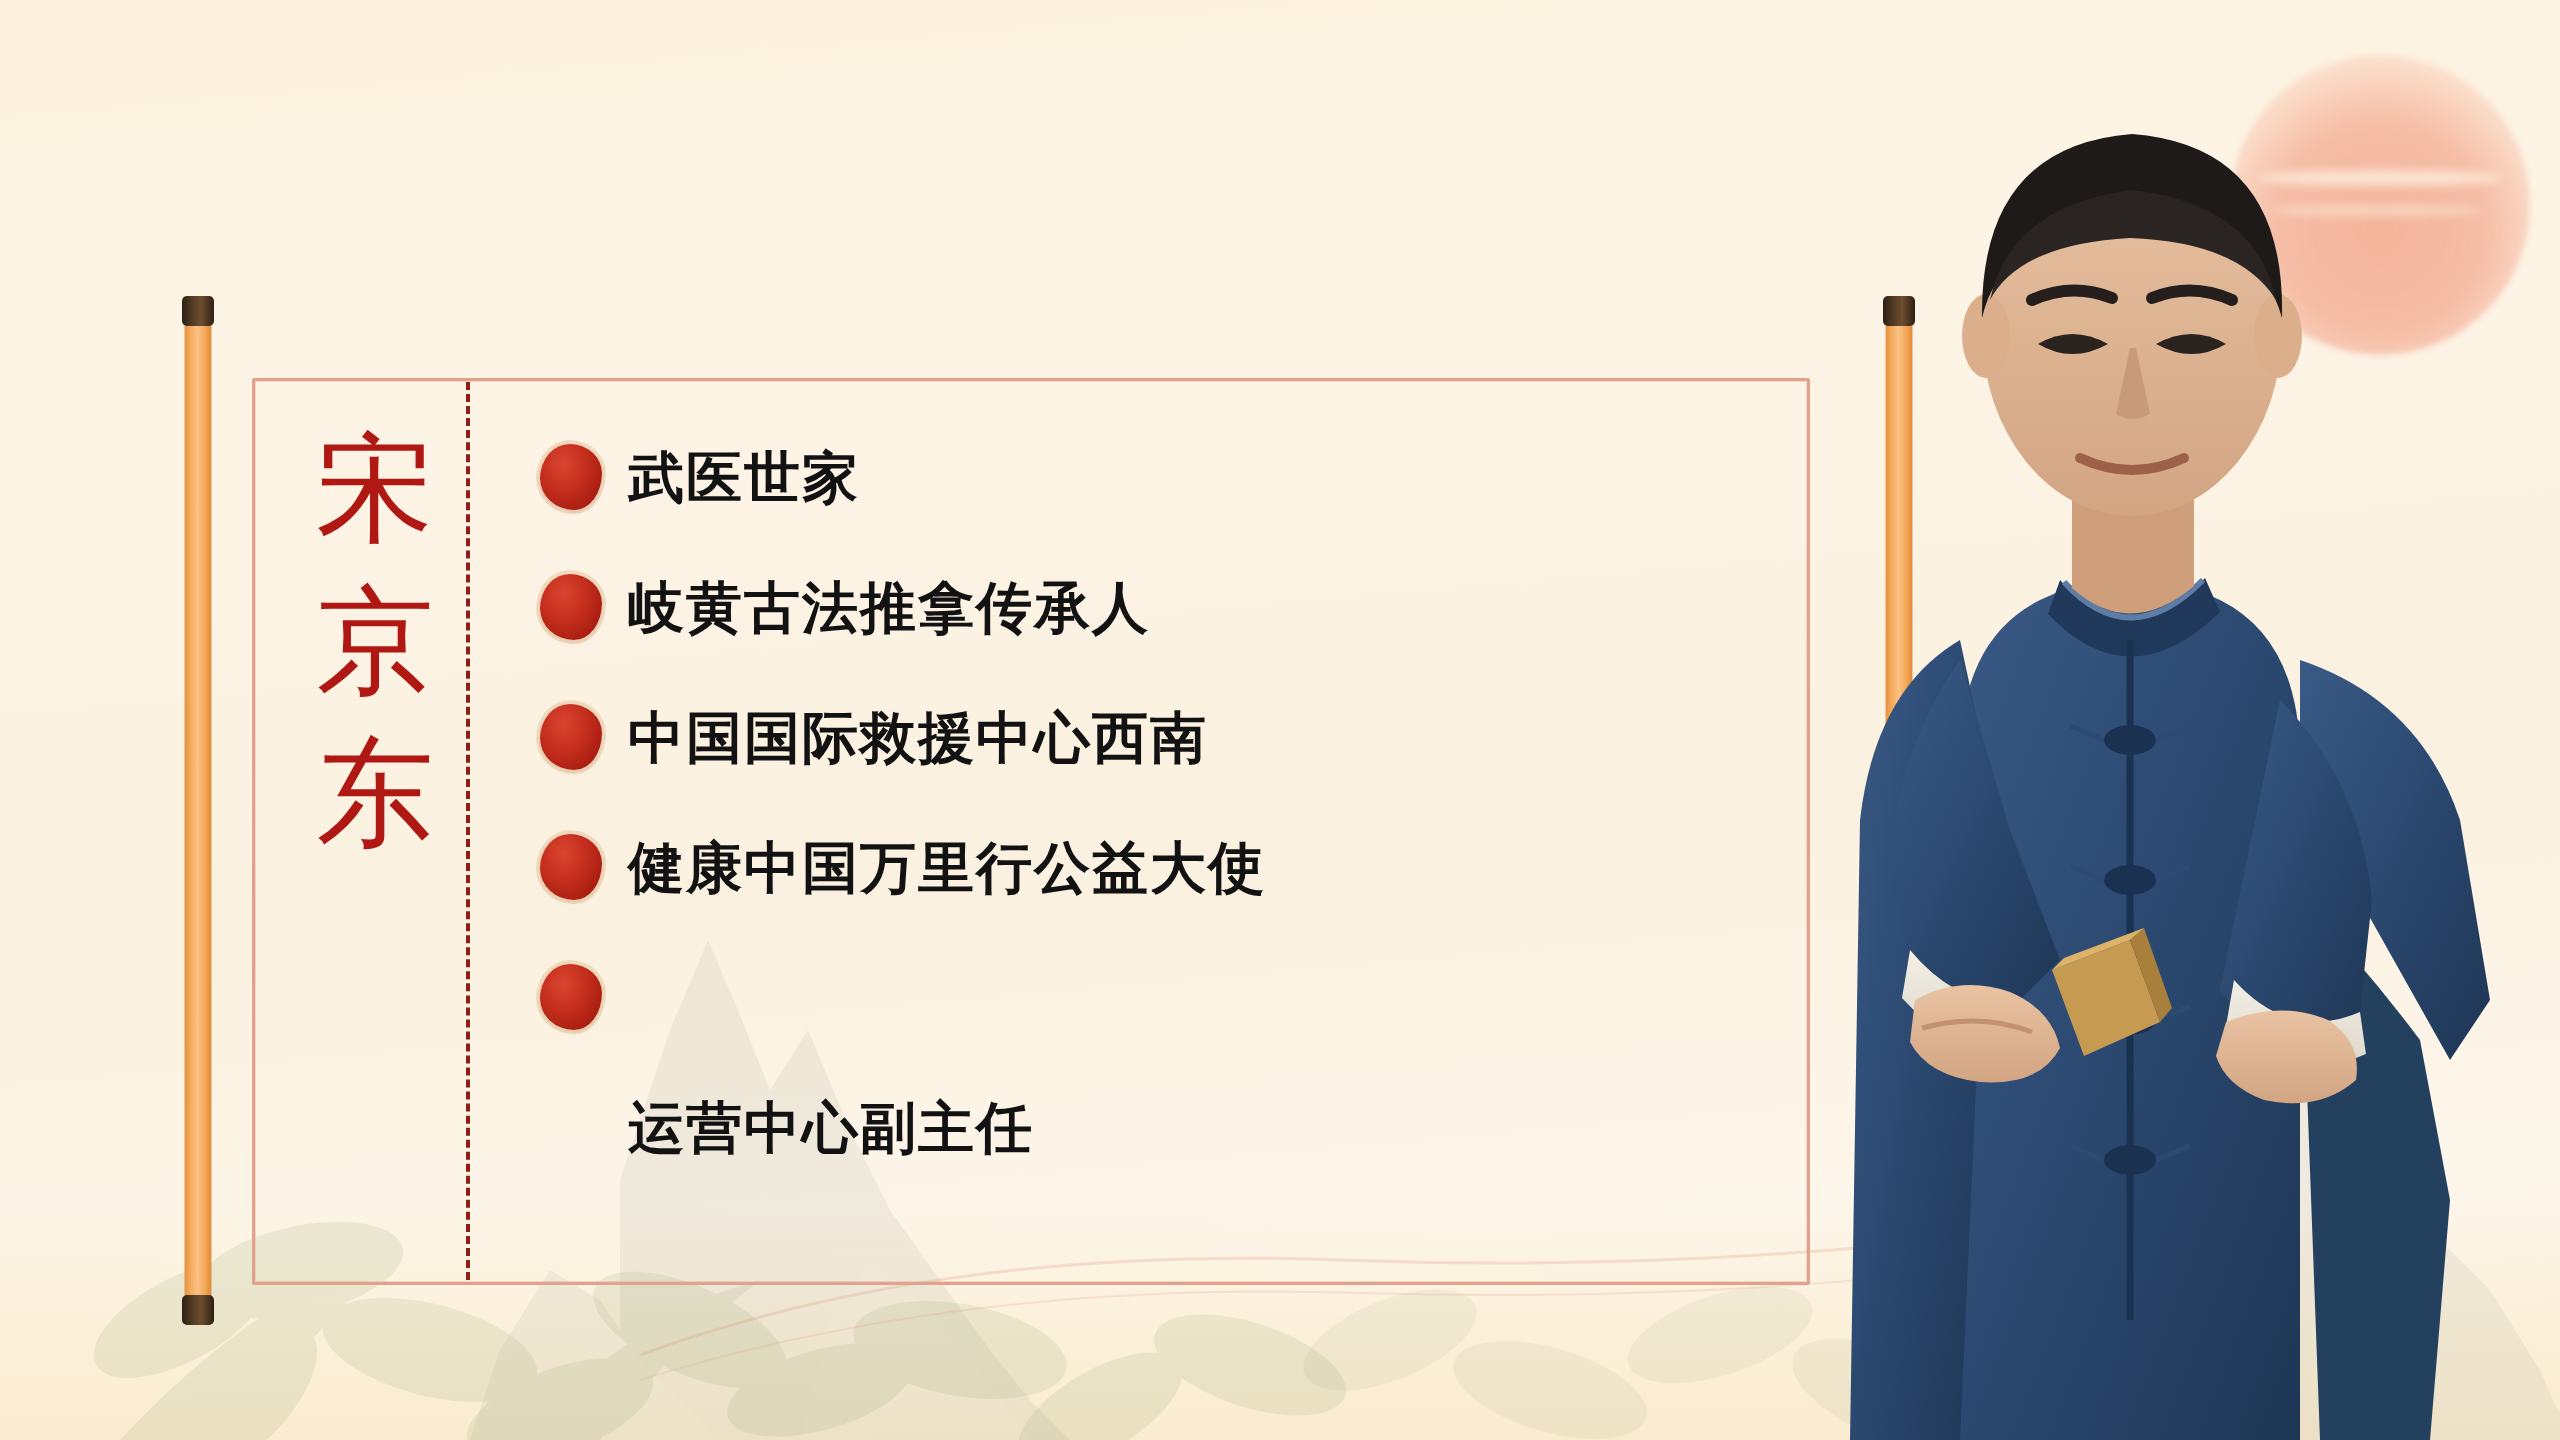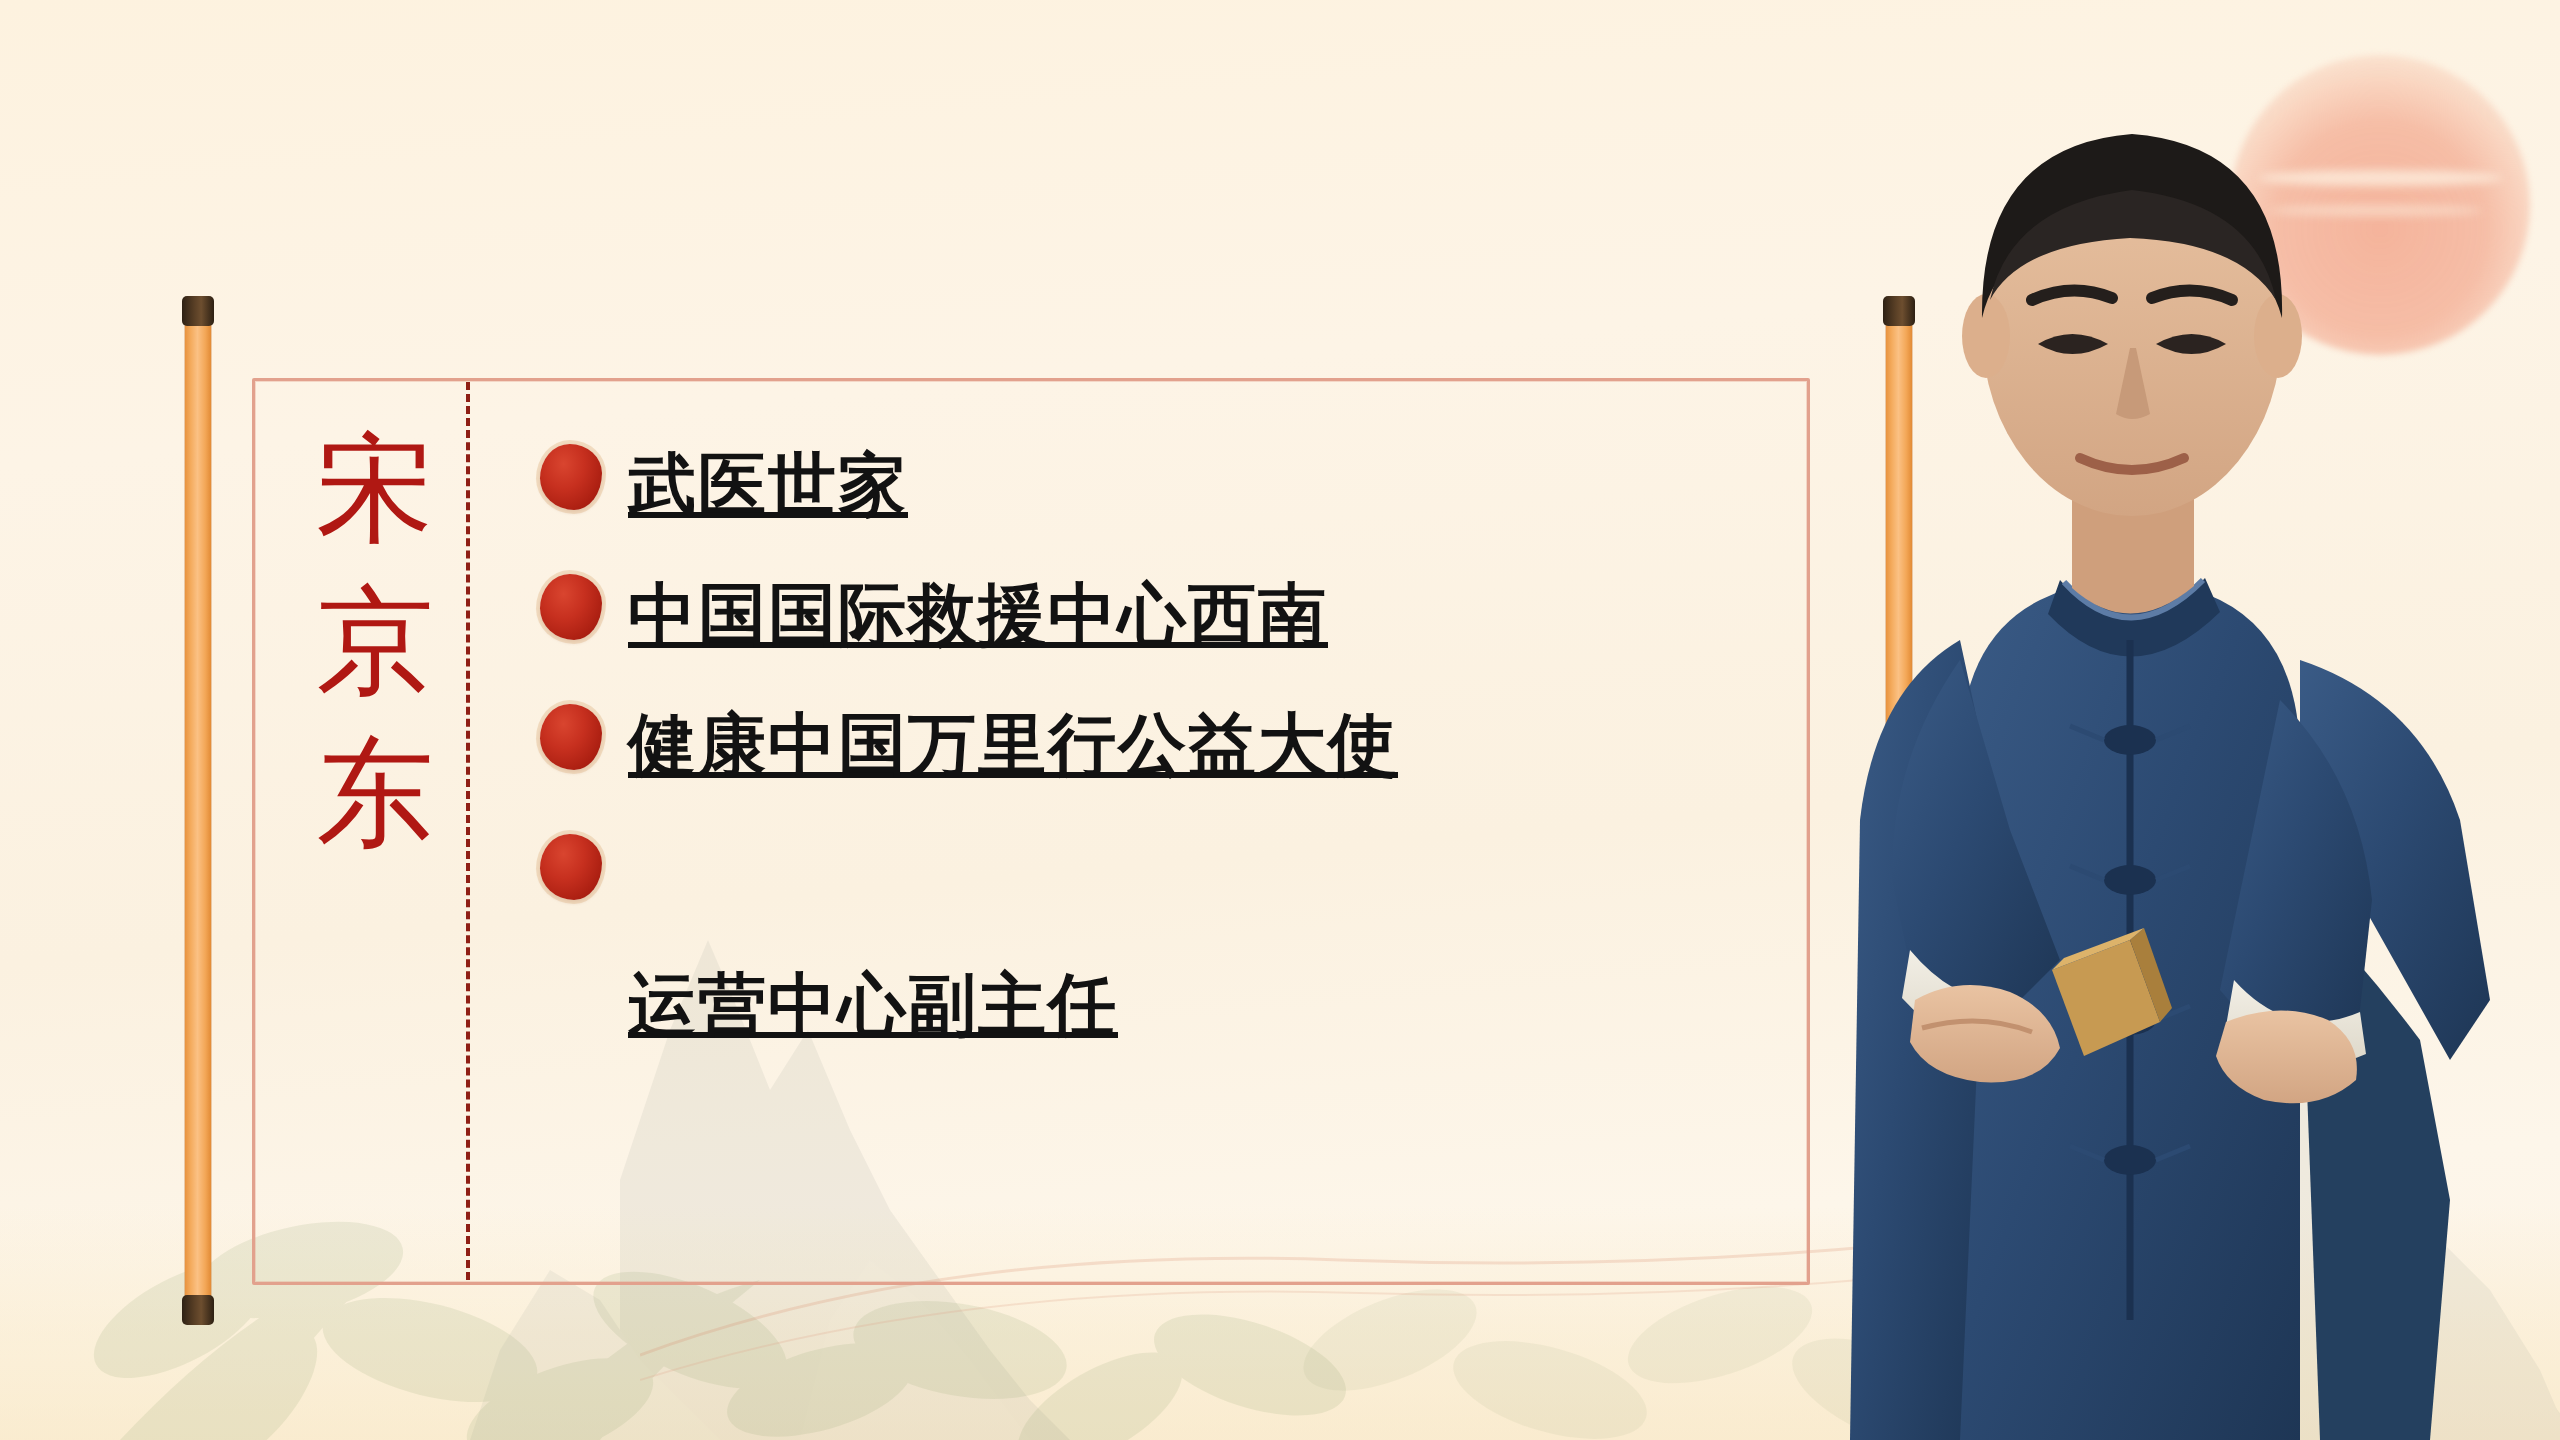--- a/index.html
+++ b/index.html
@@ -107,8 +107,8 @@
   }
   .bullet.spacer{ visibility:hidden; }
   .row-text{
-    font-size:68px; line-height:1.0; font-weight:700; color:#121212;
-    letter-spacing:2px; padding-top:22px; white-space:nowrap;text-decoration:underline;
+    font-size:56px; line-height:1.0; font-weight:700; color:#121212;
+    letter-spacing:2px; padding-top:22px; white-space:nowrap;
   }
   
   .person{ position:absolute; left:1660px; bottom:0; width:900px; height:1440px; }

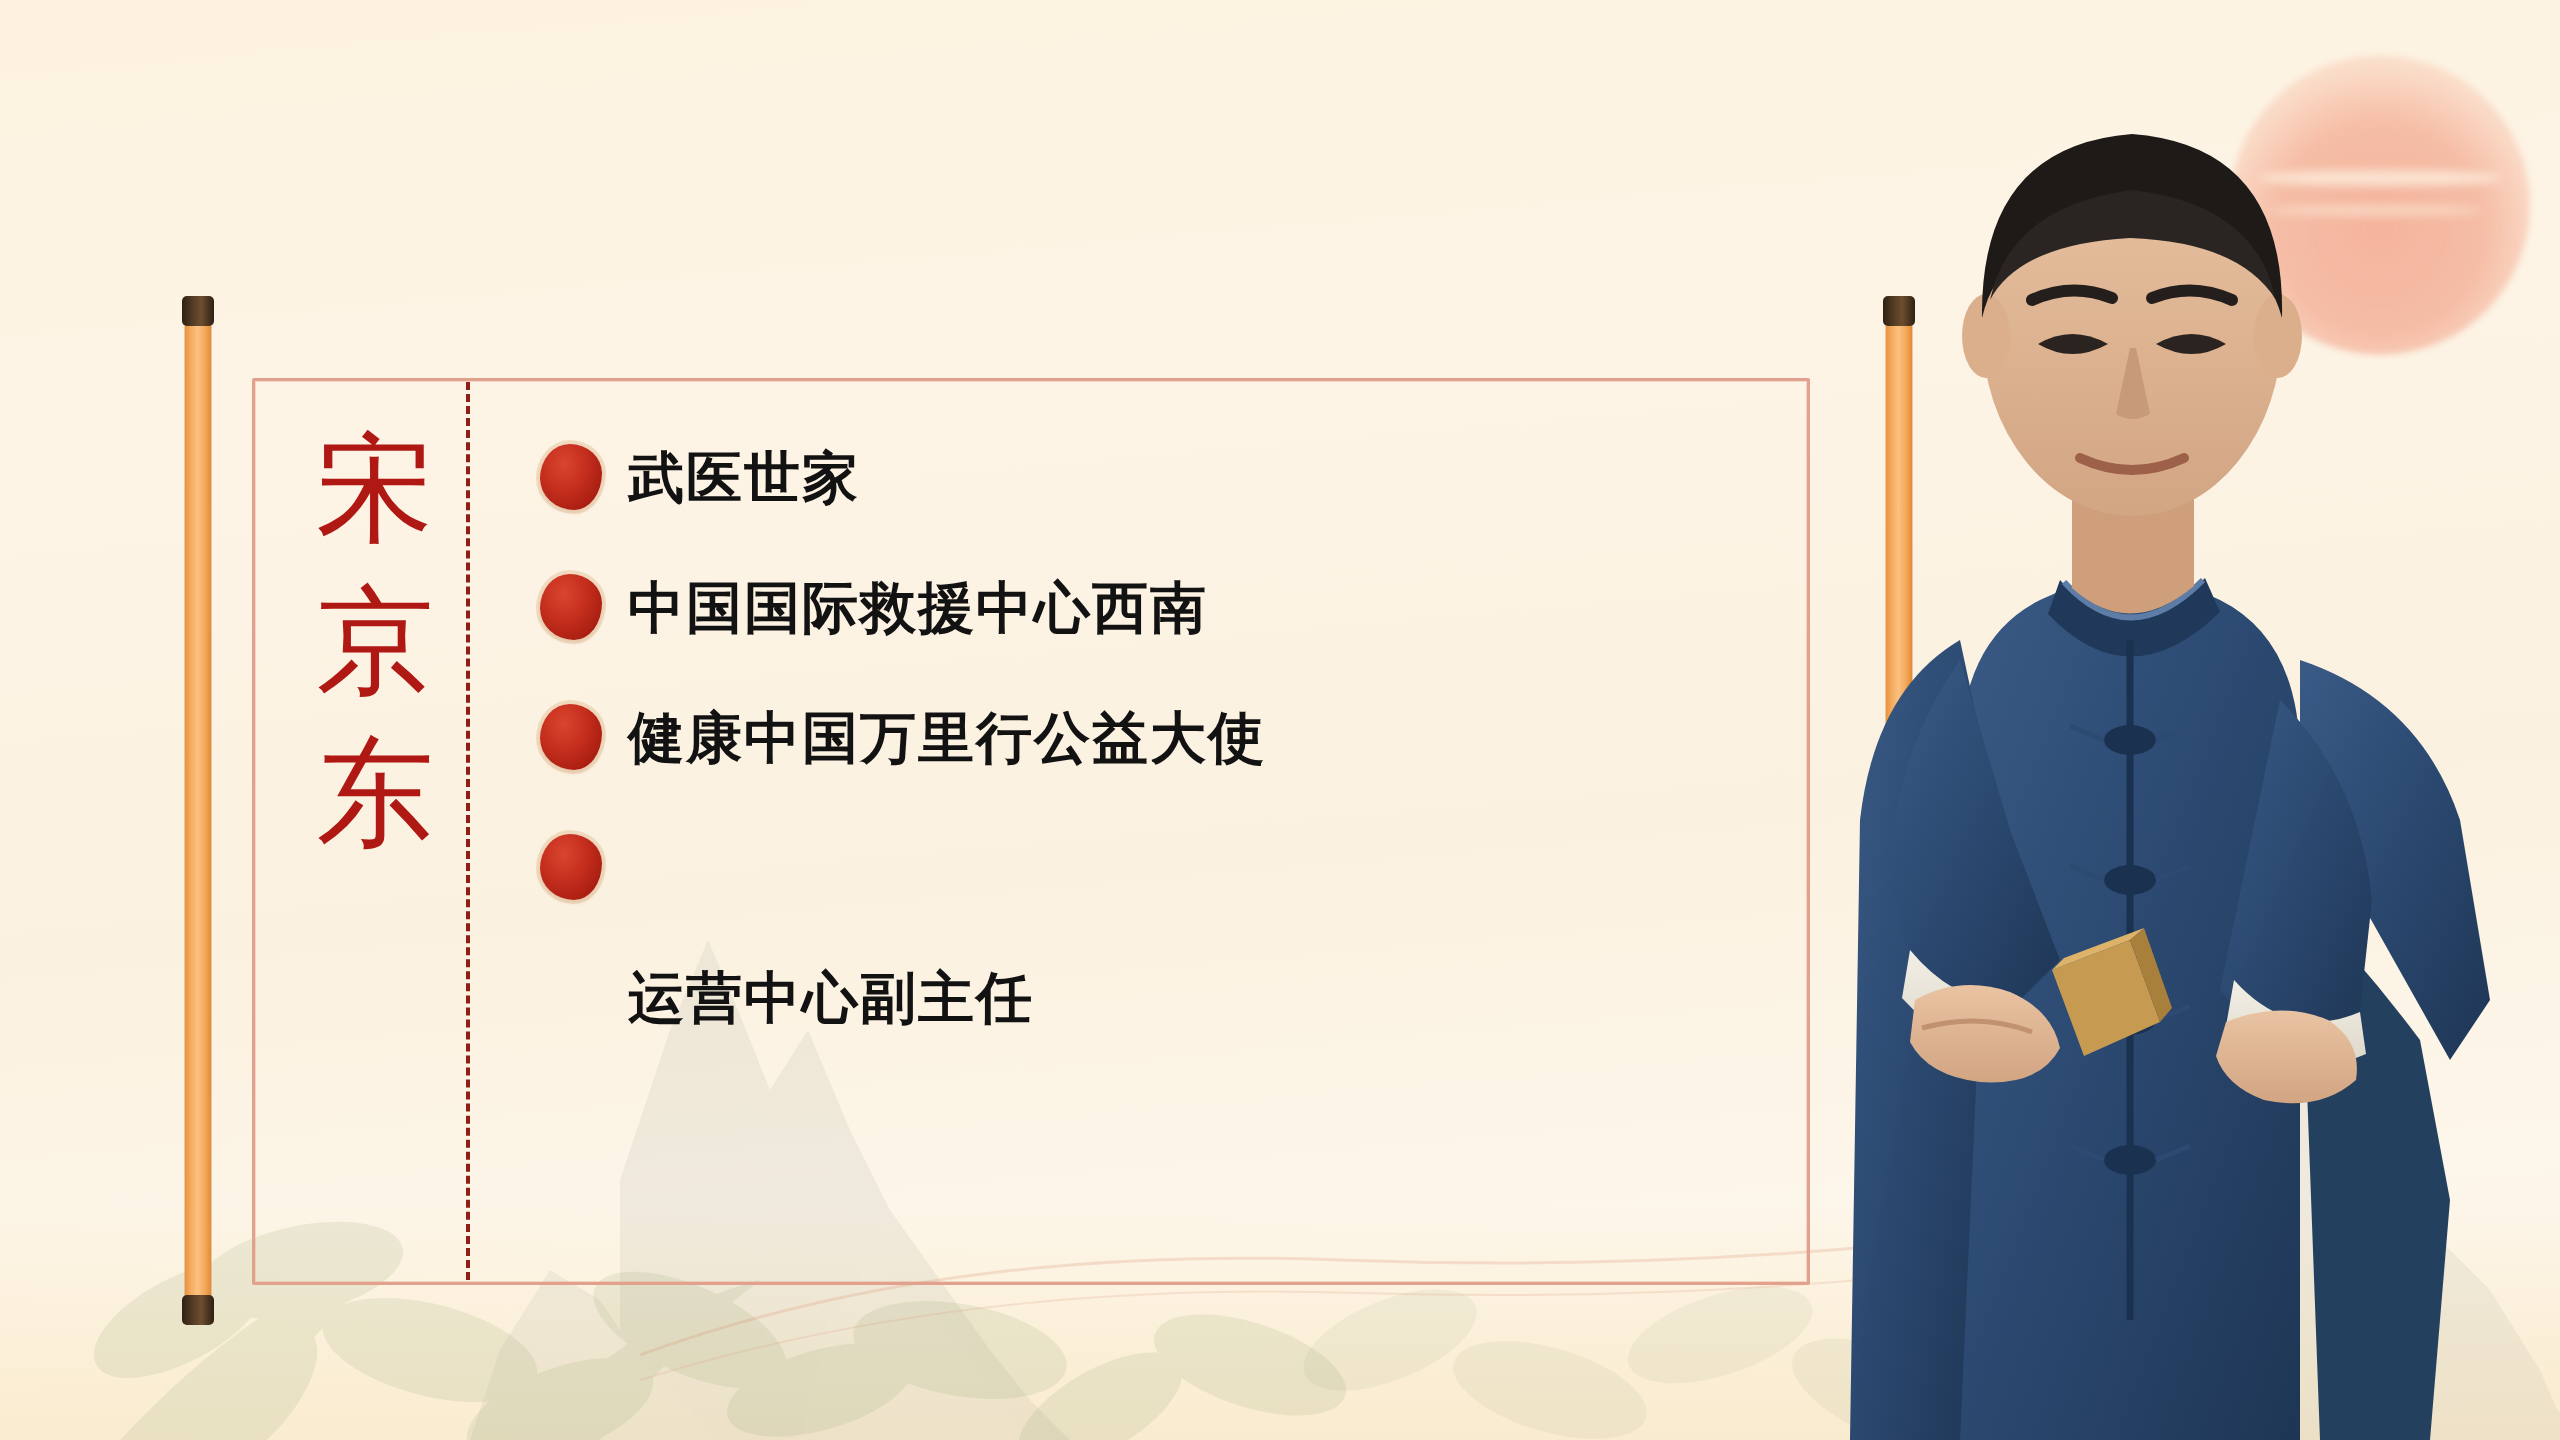--- a/index.html
+++ b/index.html
@@ -190,6 +190,12 @@
       <span class="row-text">武医世家</span>
     </div>
 
+    <div class="row">
+      <span class="bullet">
+          <span class="blob"></span>
+        </span>
+      <span class="row-text">岐黄古法推拿传承人</span>
+    </div>
 
     <div class="row">
       <span class="bullet">

